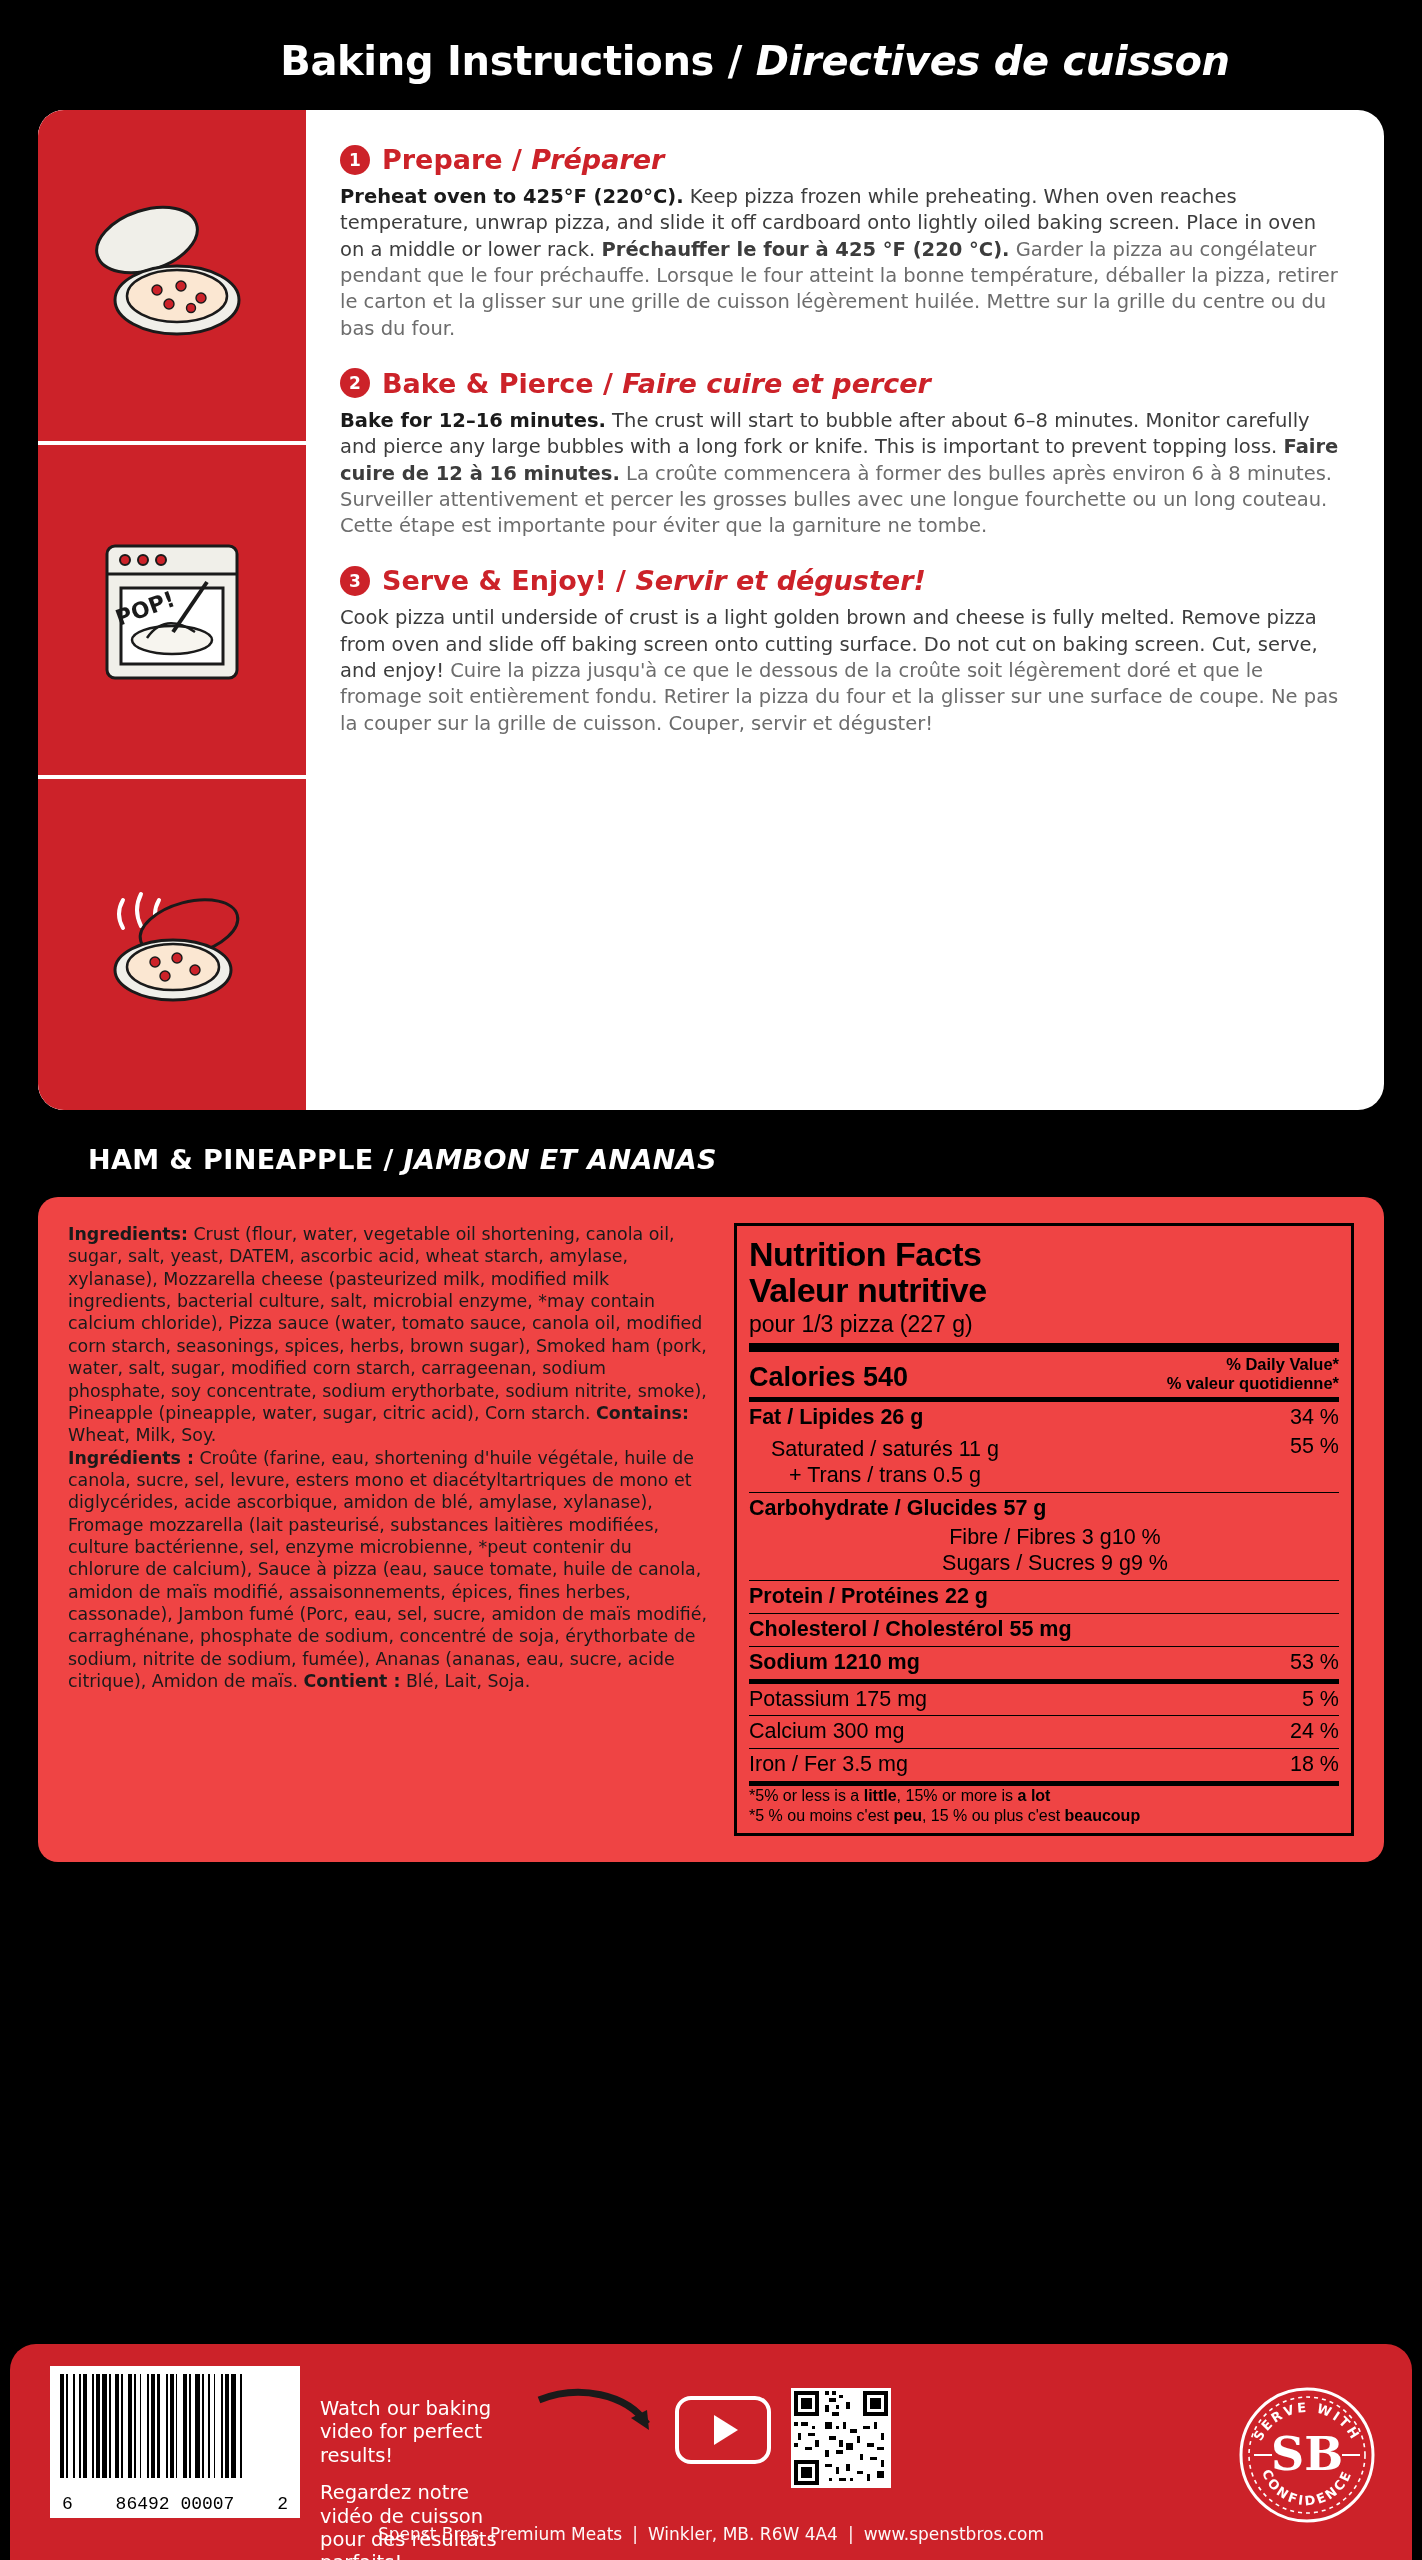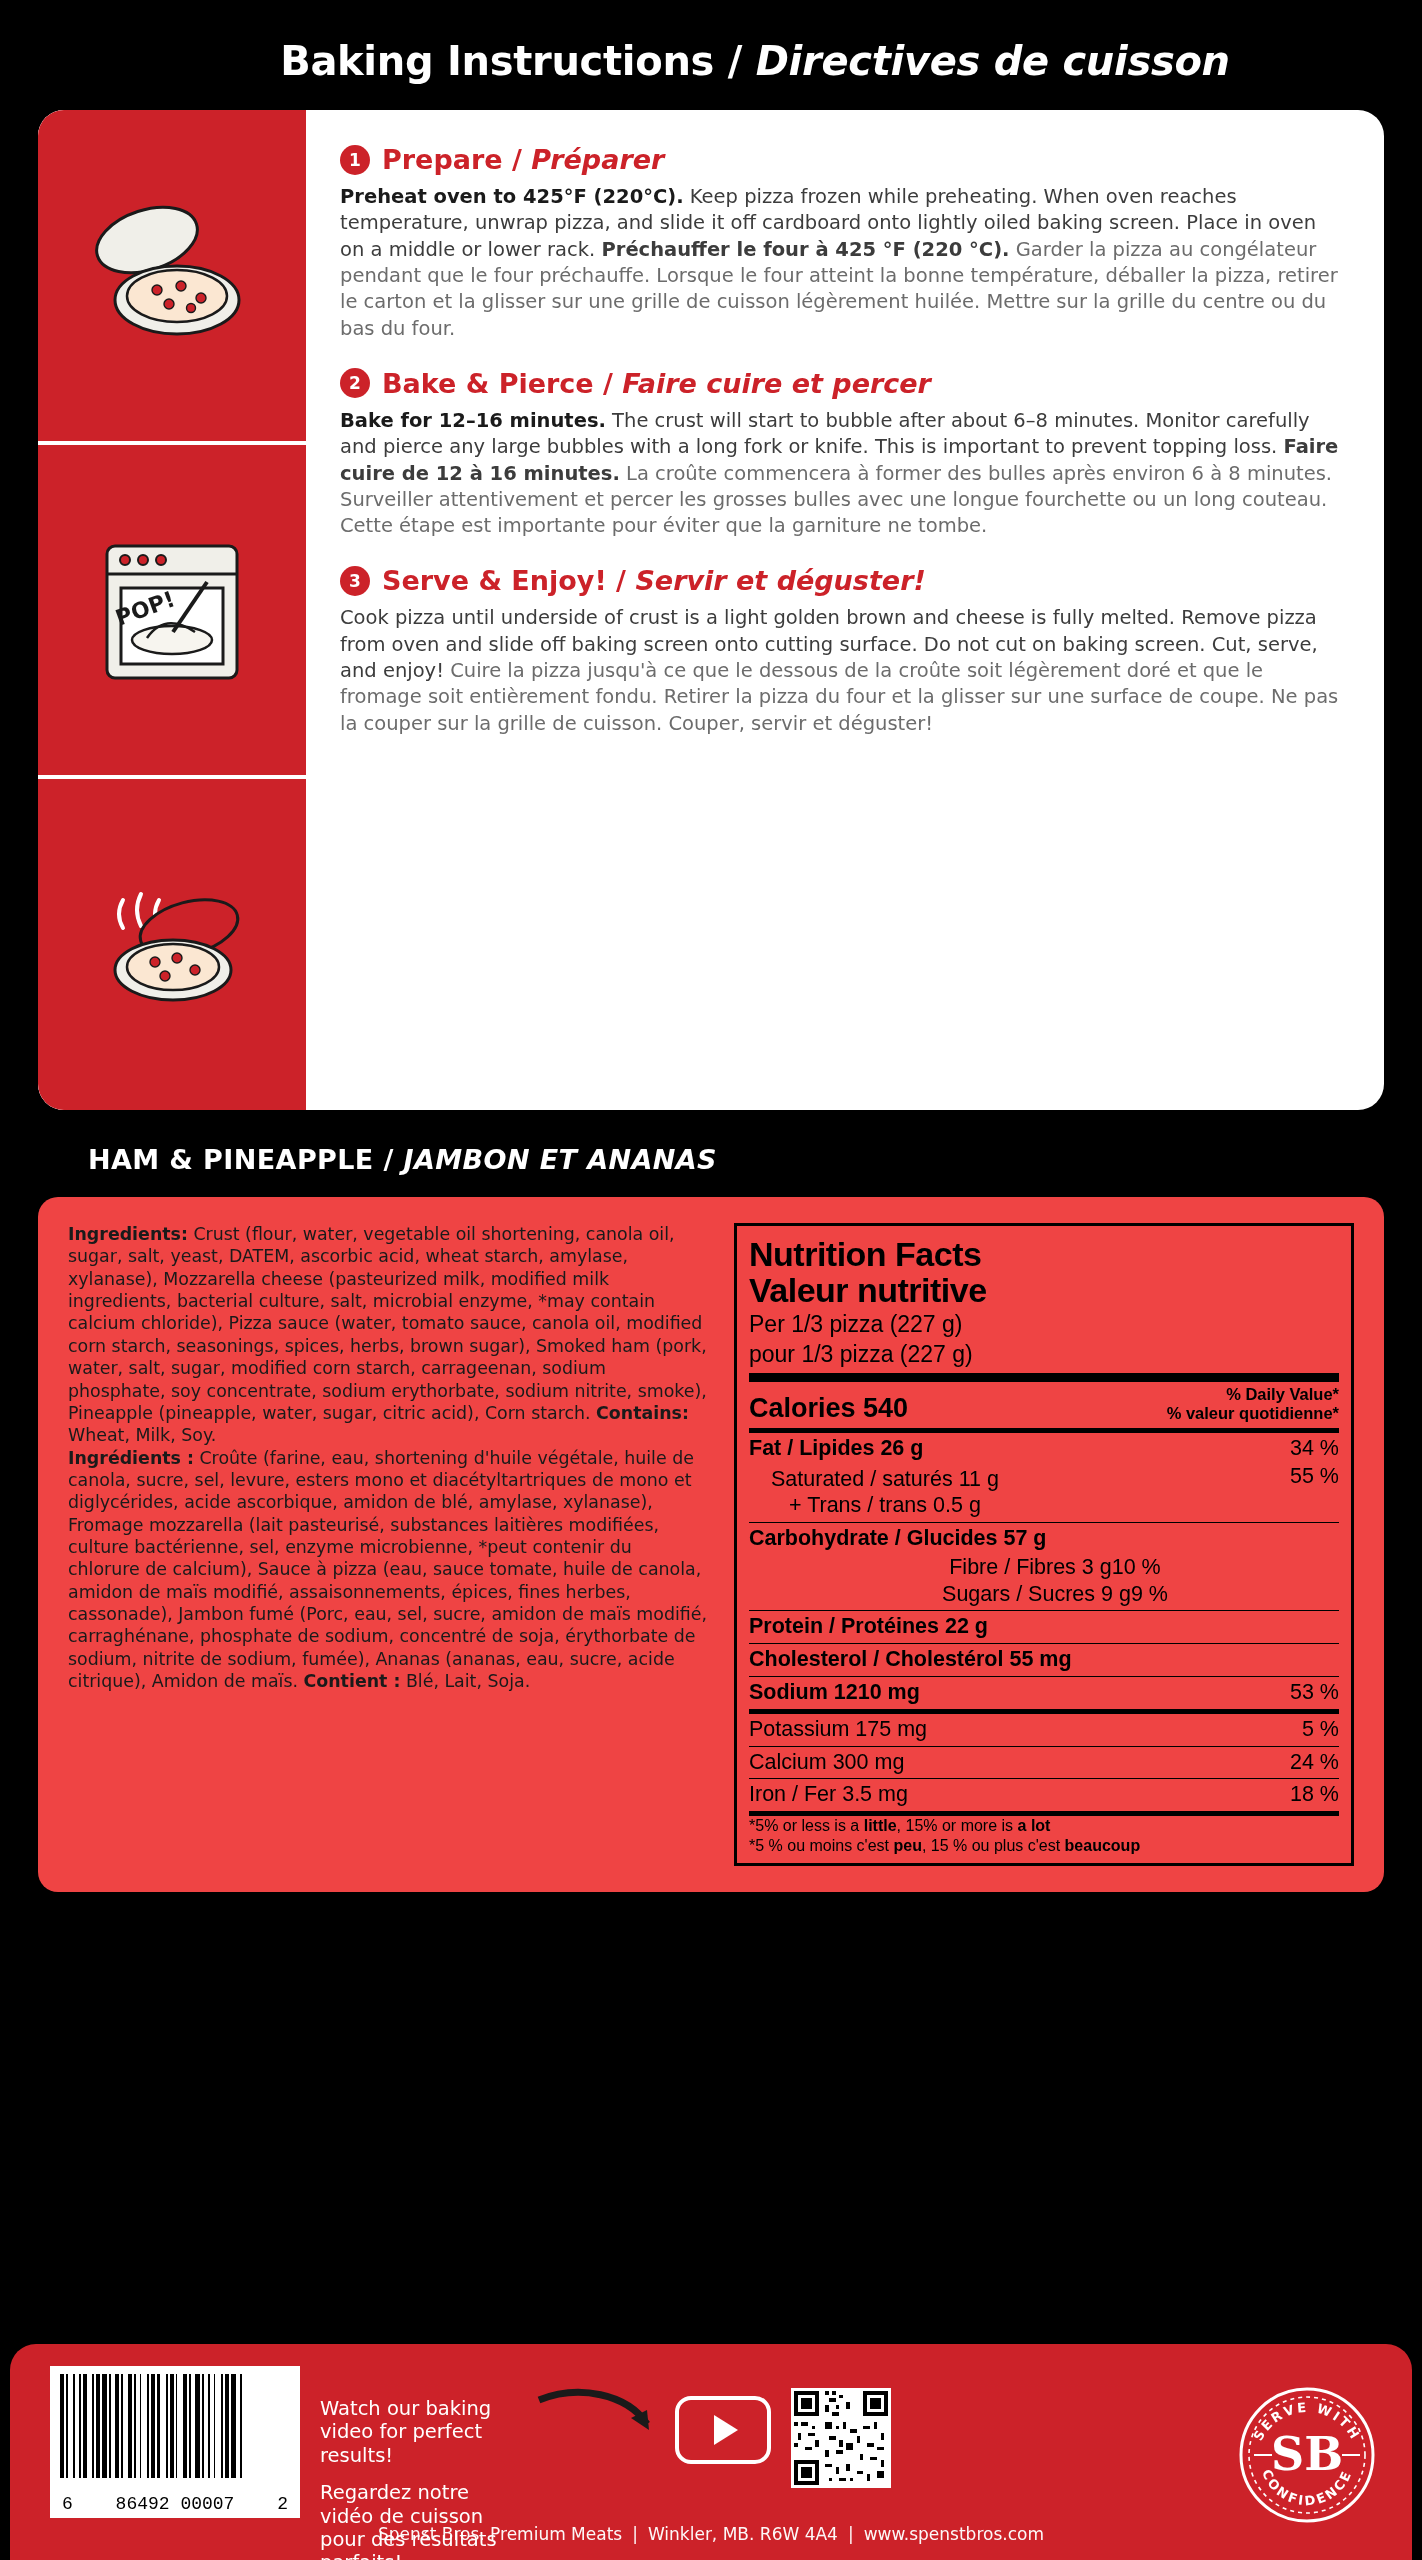--- a/index.html
+++ b/index.html
@@ -359,7 +359,6 @@
   <div class="nf">
     <div class="nf-title">Nutrition Facts</div>
     <div class="nf-title">Valeur nutritive</div>
-    <div class="nf-serving">Per 1/3 pizza (227 g)</div>
     <div class="nf-serving">pour 1/3 pizza (227 g)</div>
 
     <div class="rule-thick"></div>

